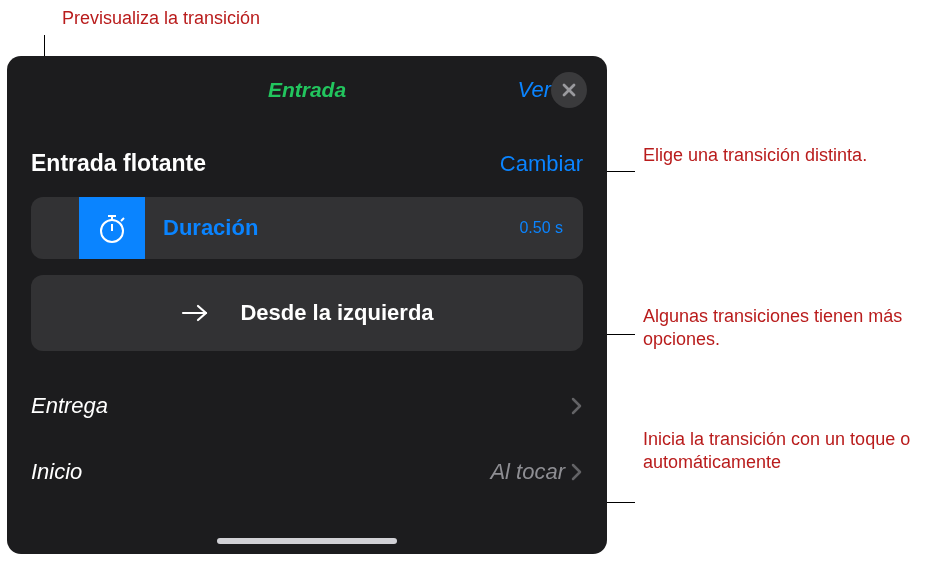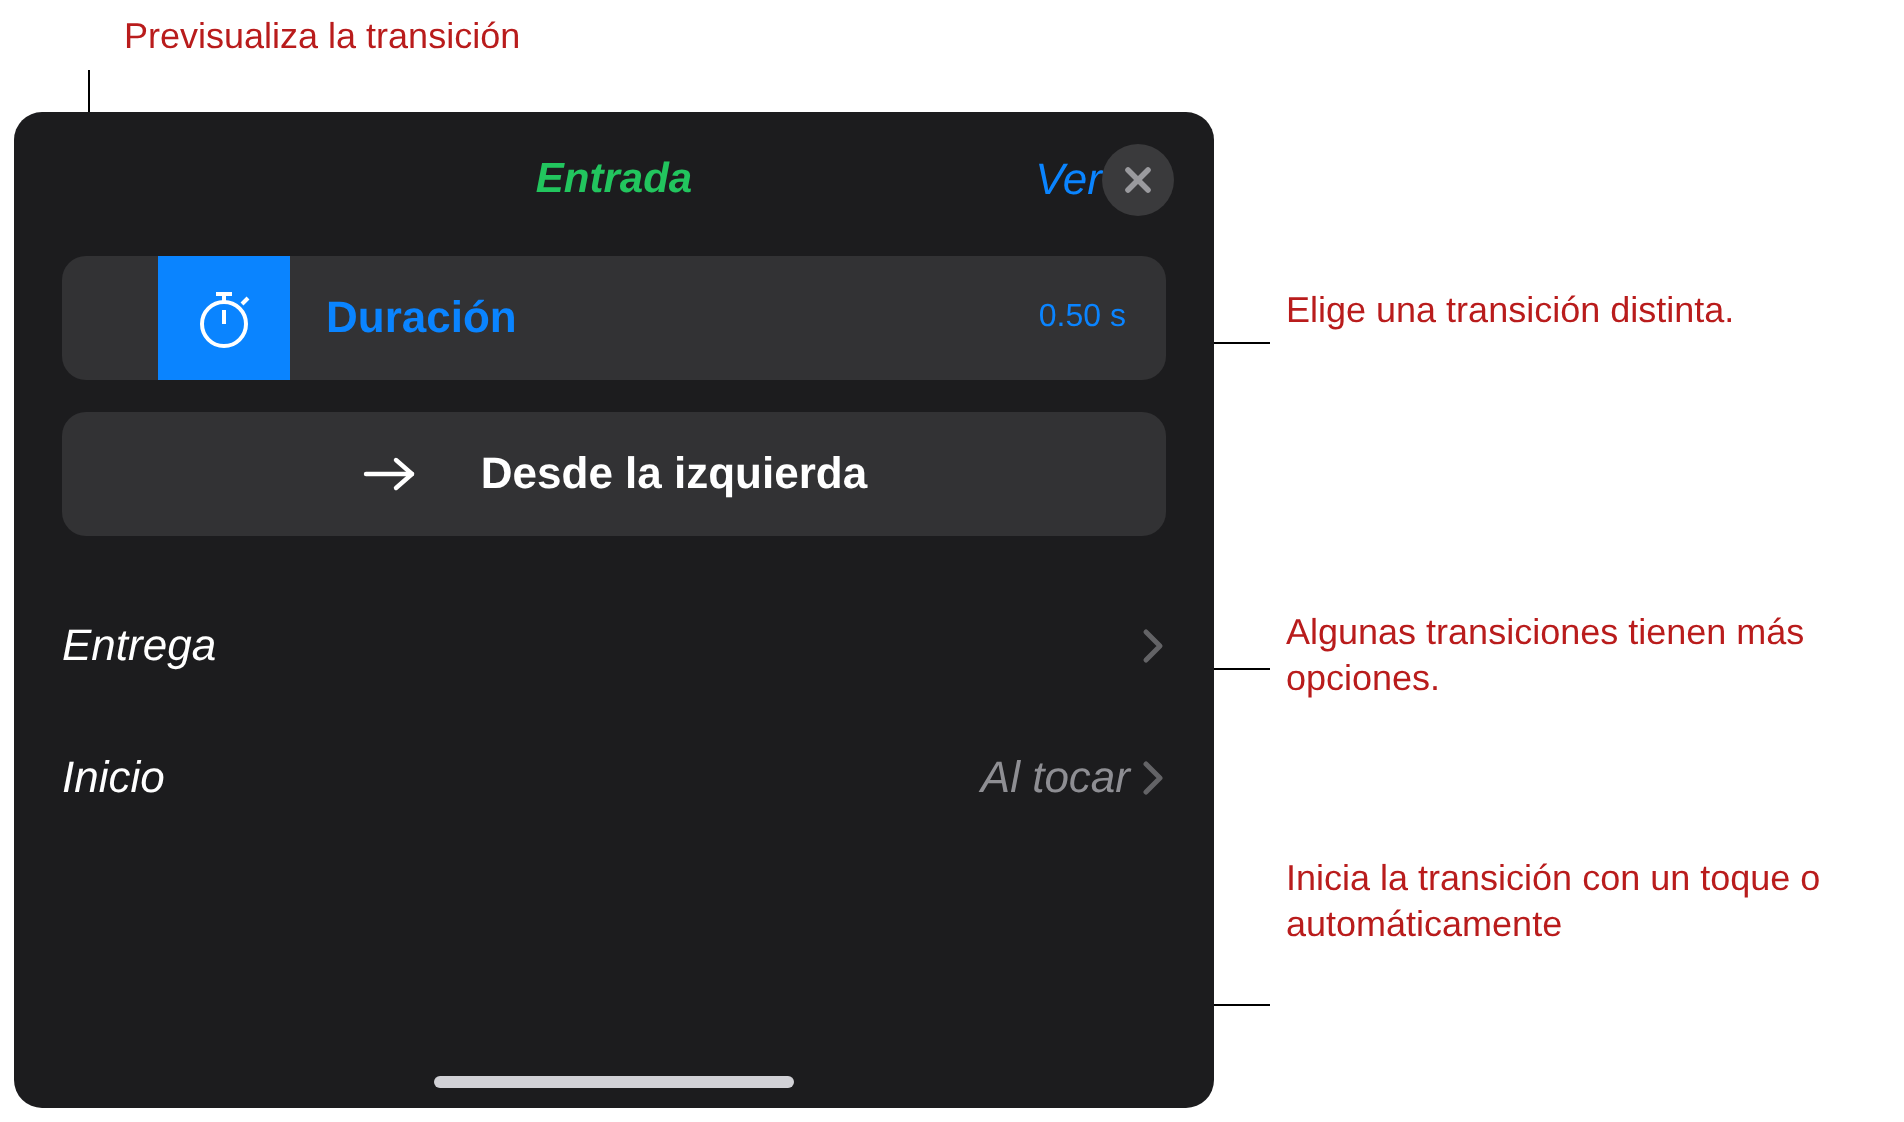--- a/index.html
+++ b/index.html
@@ -229,6 +229,10 @@
     </div>
   </div>
 
+  <div class="section-header">
+    <span class="section-title">Entrada flotante</span>
+    <span class="change-link">Cambiar</span>
+  </div>
 
   <div class="duration-row">
     <div class="timer-icon-box">

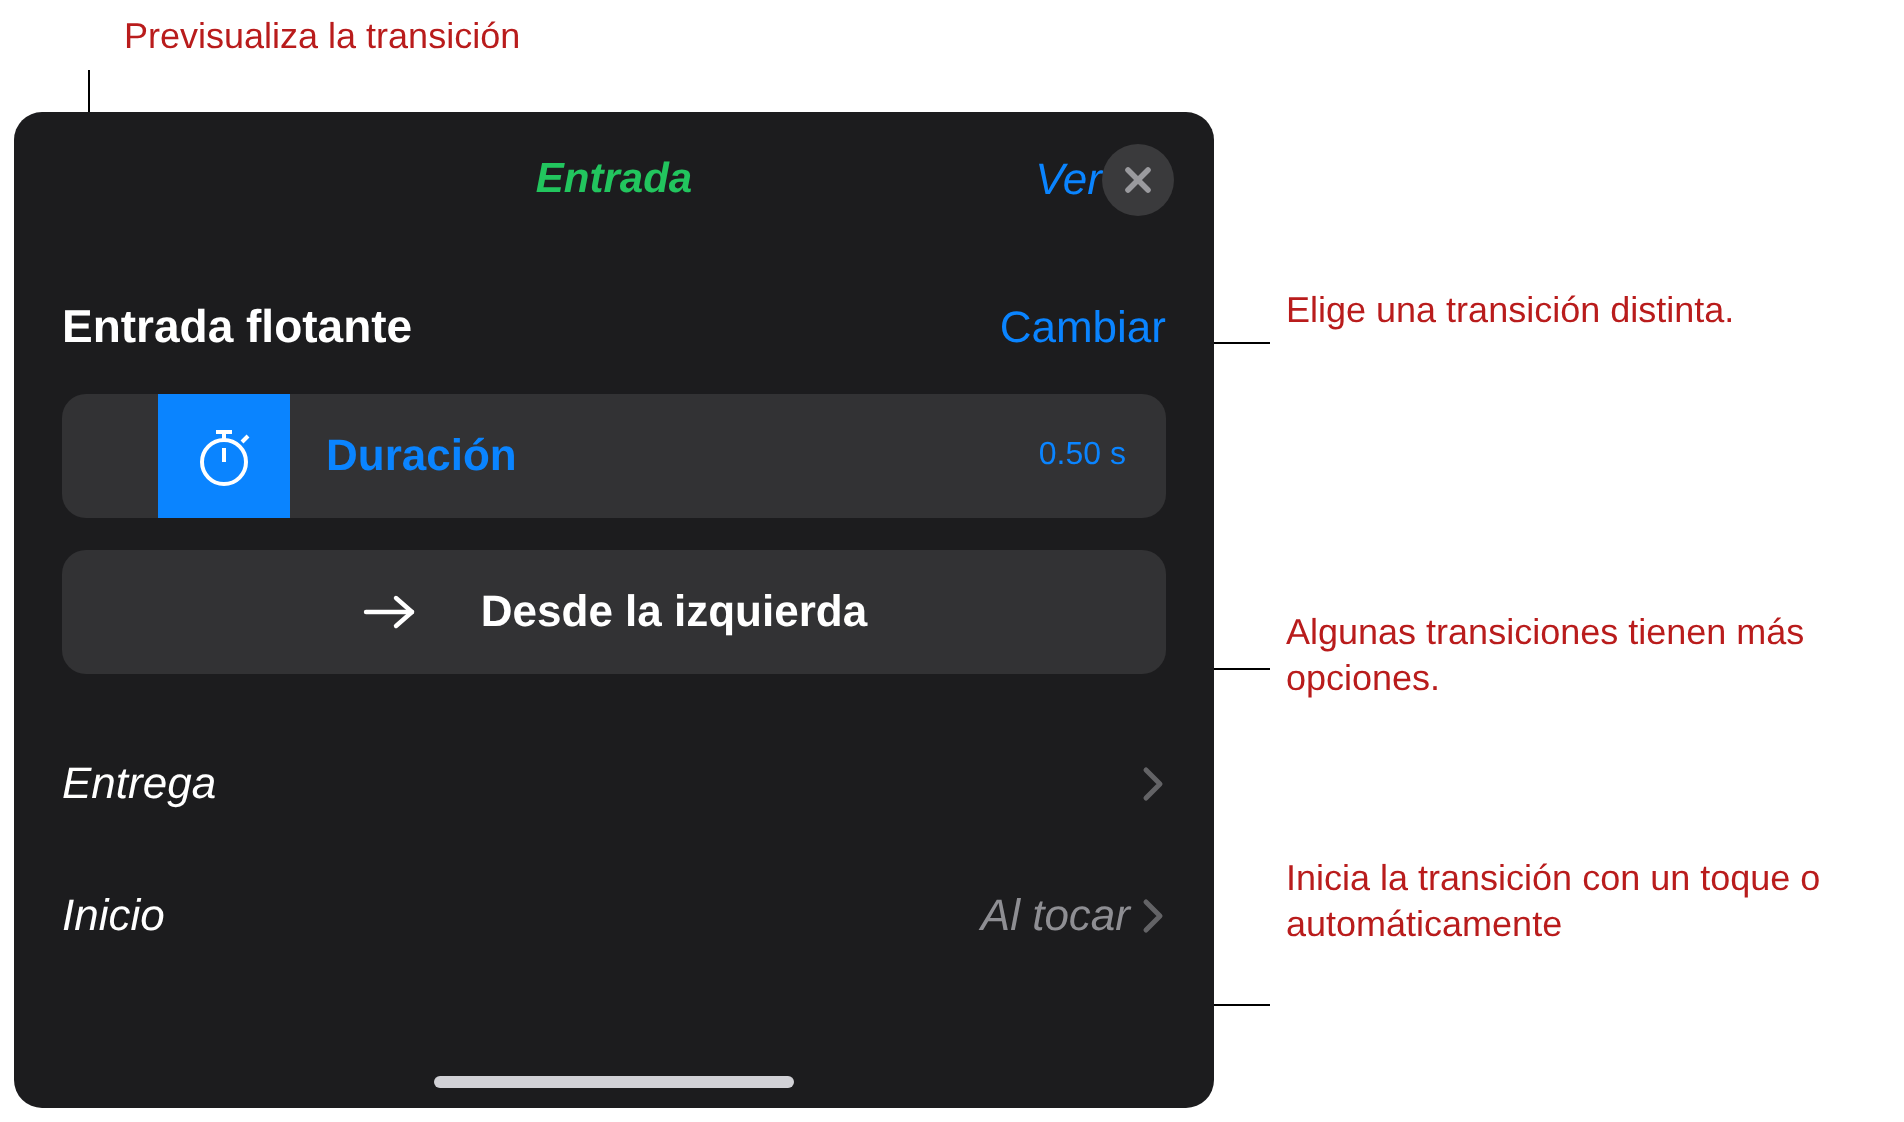--- a/index.html
+++ b/index.html
@@ -124,7 +124,7 @@
       display: flex;
       align-items: center;
       justify-content: center;
-      height: 62px;
+      height: 76px;
       gap: 30px;
       cursor: pointer;
     }

